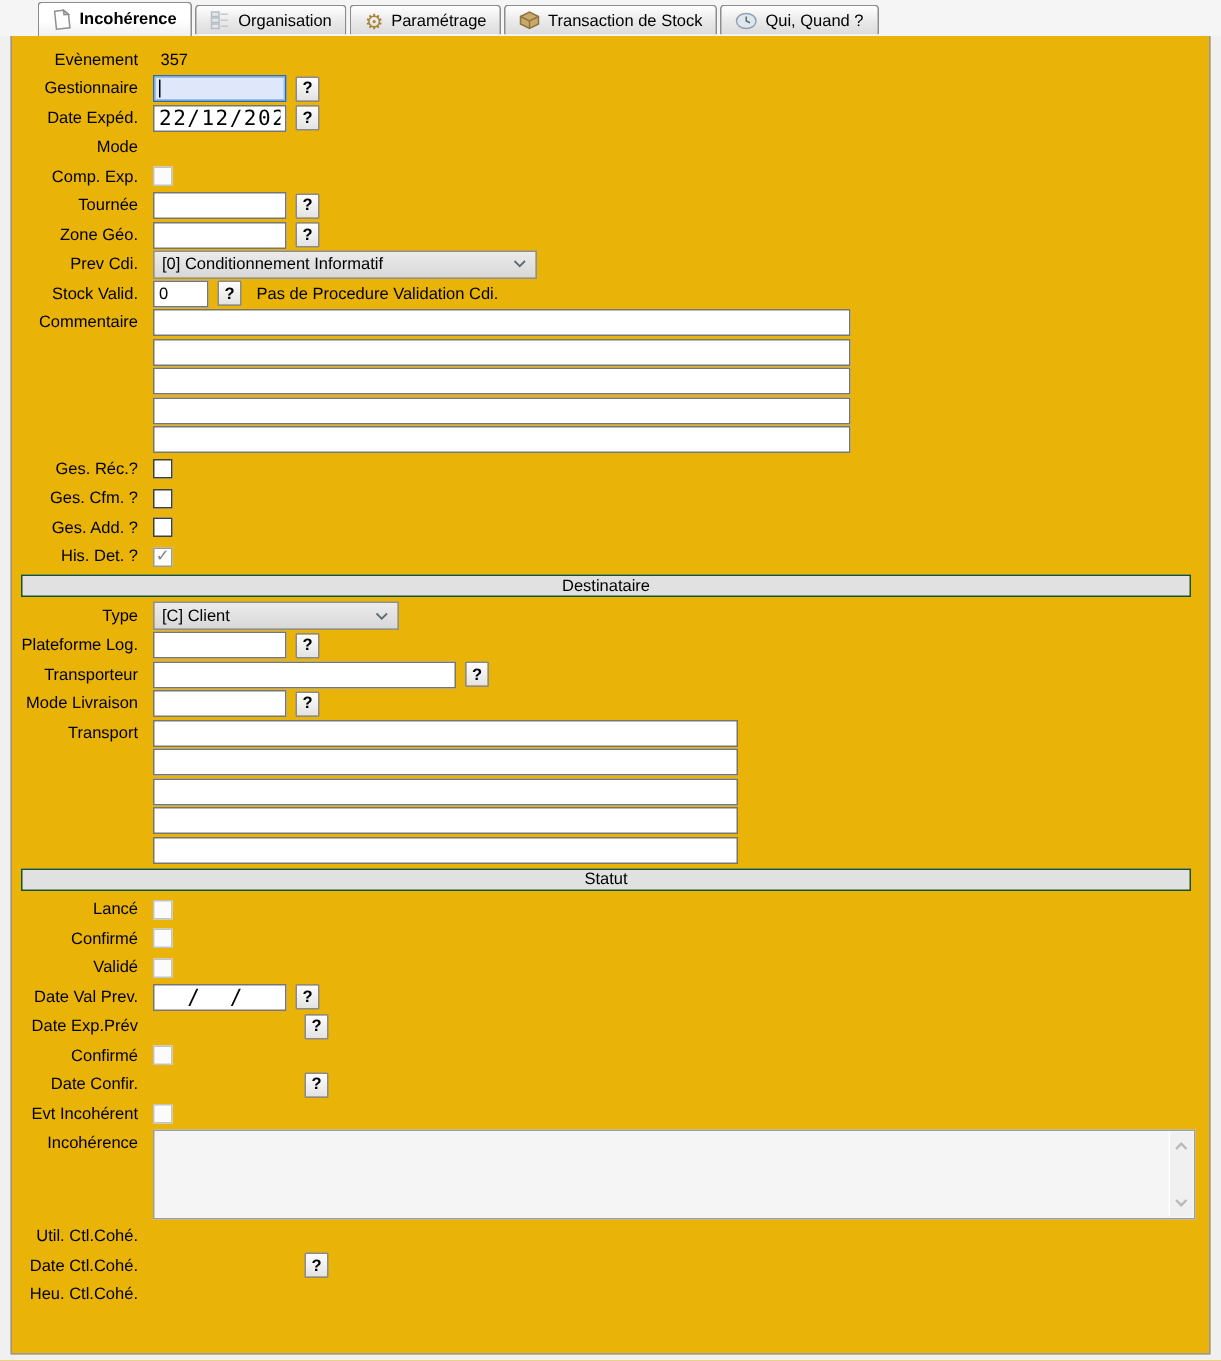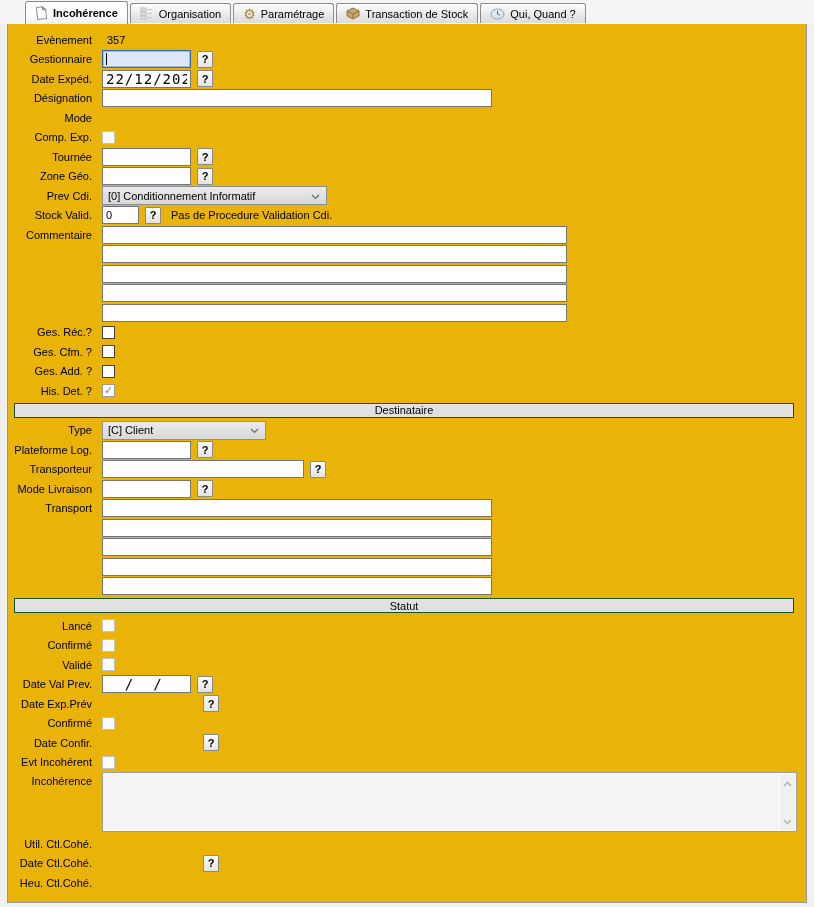--- a/index.html
+++ b/index.html
@@ -173,10 +173,6 @@
     <button class="q">?</button>
   </div>
 
-  <div class="row">
-    <span class="lbl">Désignation</span>
-    <input class="ti w390" value="" style="">
-  </div>
 
   <div class="row">
     <span class="lbl">Mode</span>

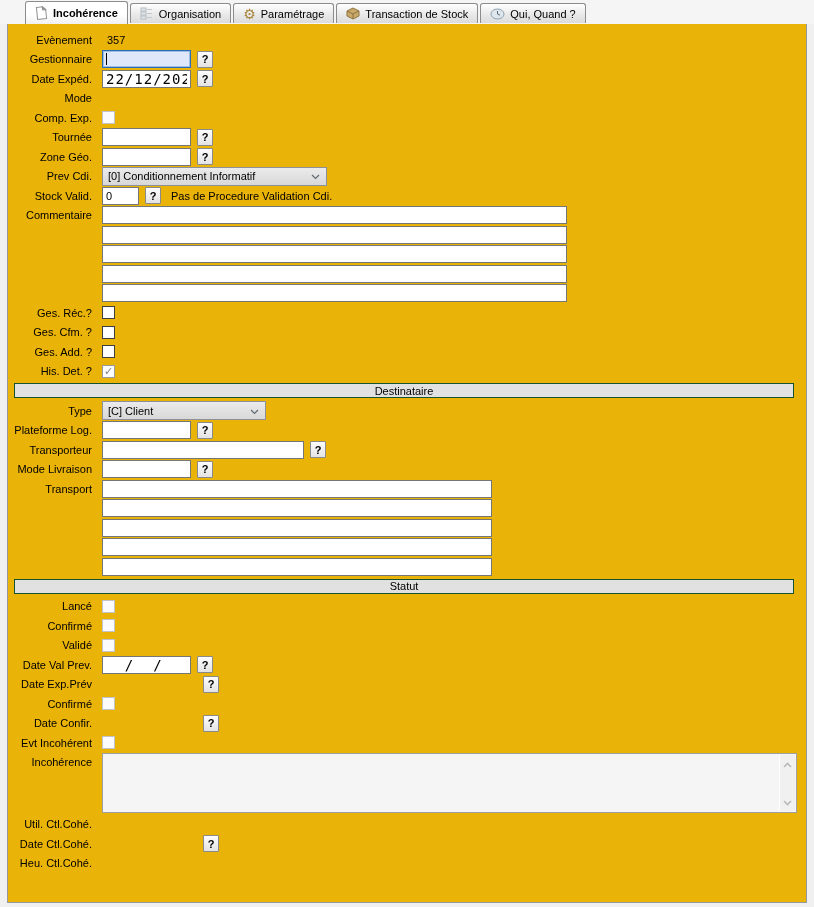--- a/index.html
+++ b/index.html
@@ -80,7 +80,7 @@
     display:flex;align-items:center;justify-content:space-between;
     padding:0 6px 0 5px;cursor:default;
   }
-  .w240{width:225px;} .w164{width:164px;}
+  .w240{width:256px;} .w164{width:164px;}
   
   .secbar{
     box-sizing:border-box;height:15px;width:780px;margin:2px 0 3px 6px;

